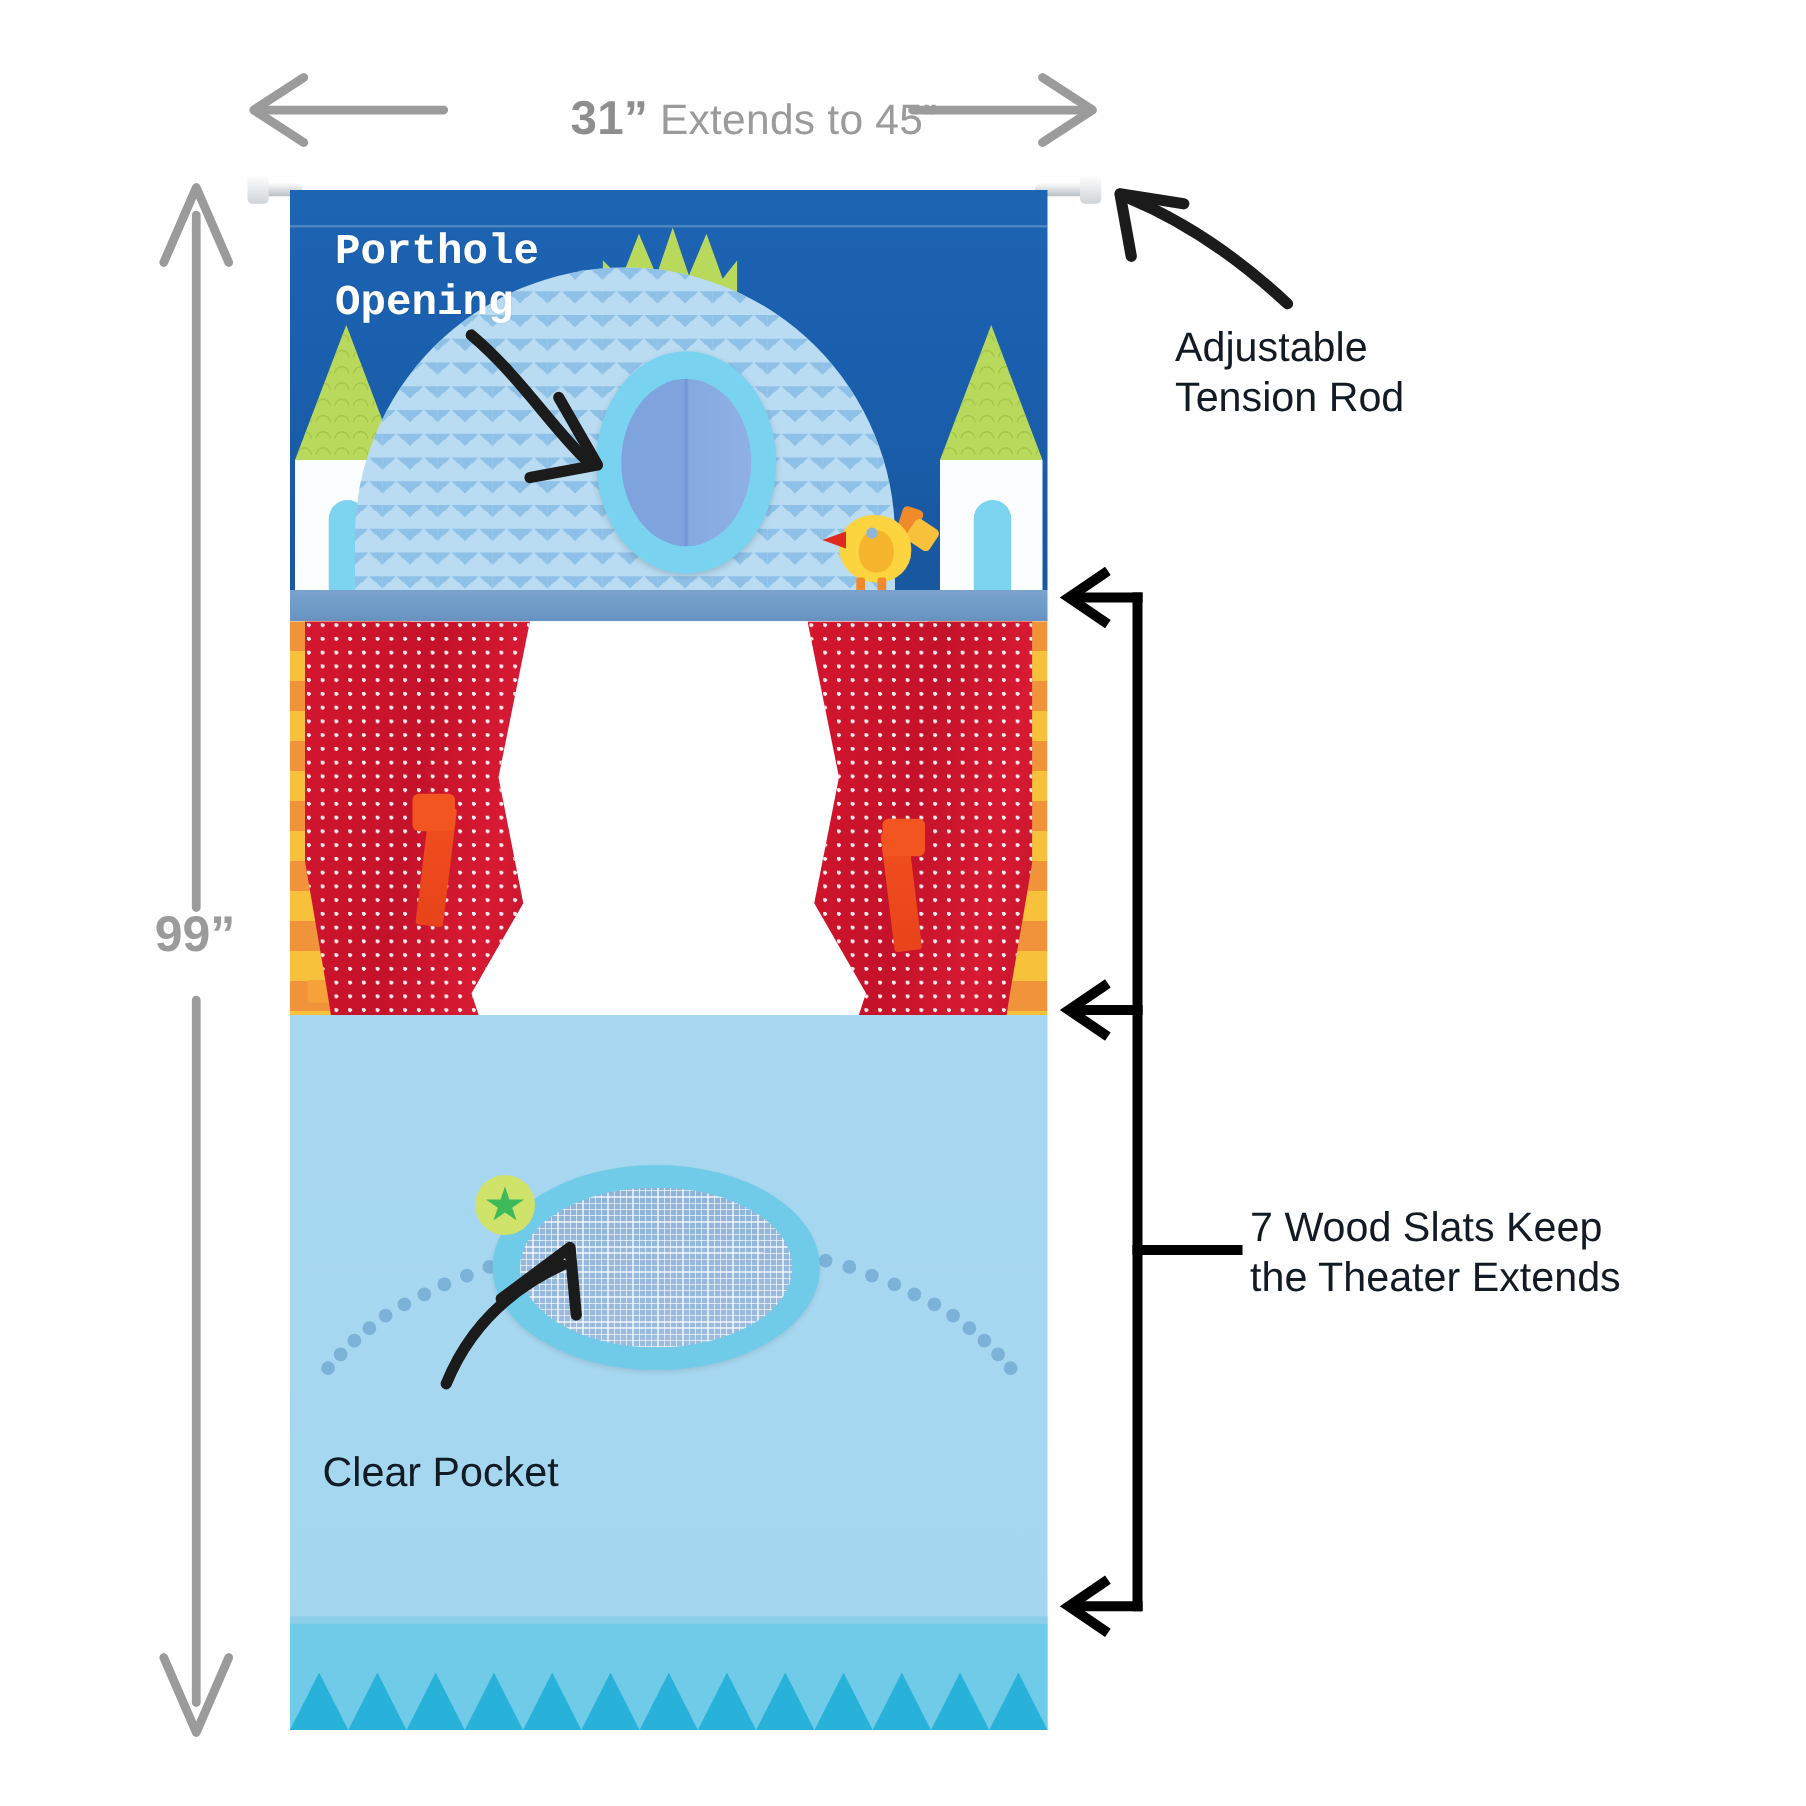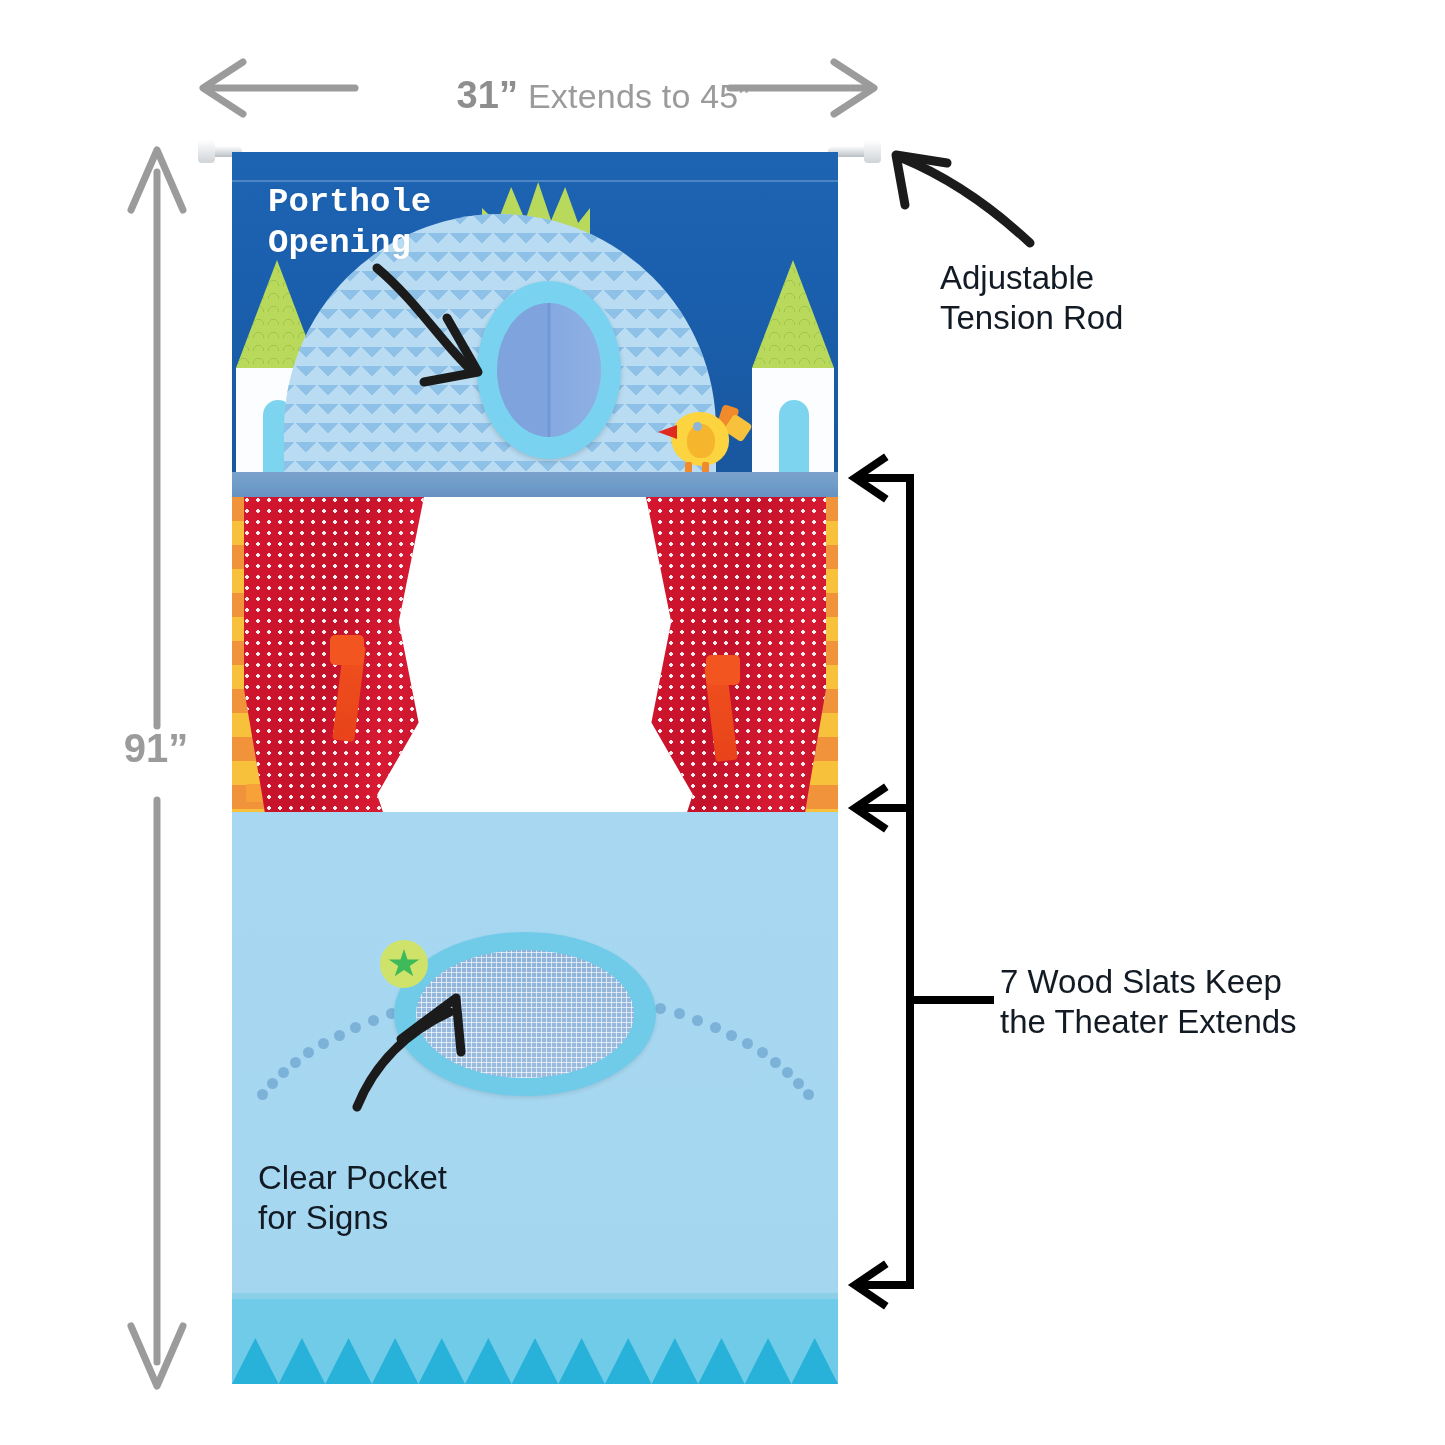--- a/index.html
+++ b/index.html
@@ -157,7 +157,7 @@
   <div class="dim-top-label">
     <b>31”</b><span> Extends to 45”</span>
   </div>
-  <div class="dim-left-label">91”</div>
+  <div class="dim-left-label">99”</div>
 
   <div class="rod left"></div>
   <div class="rod right"></div>

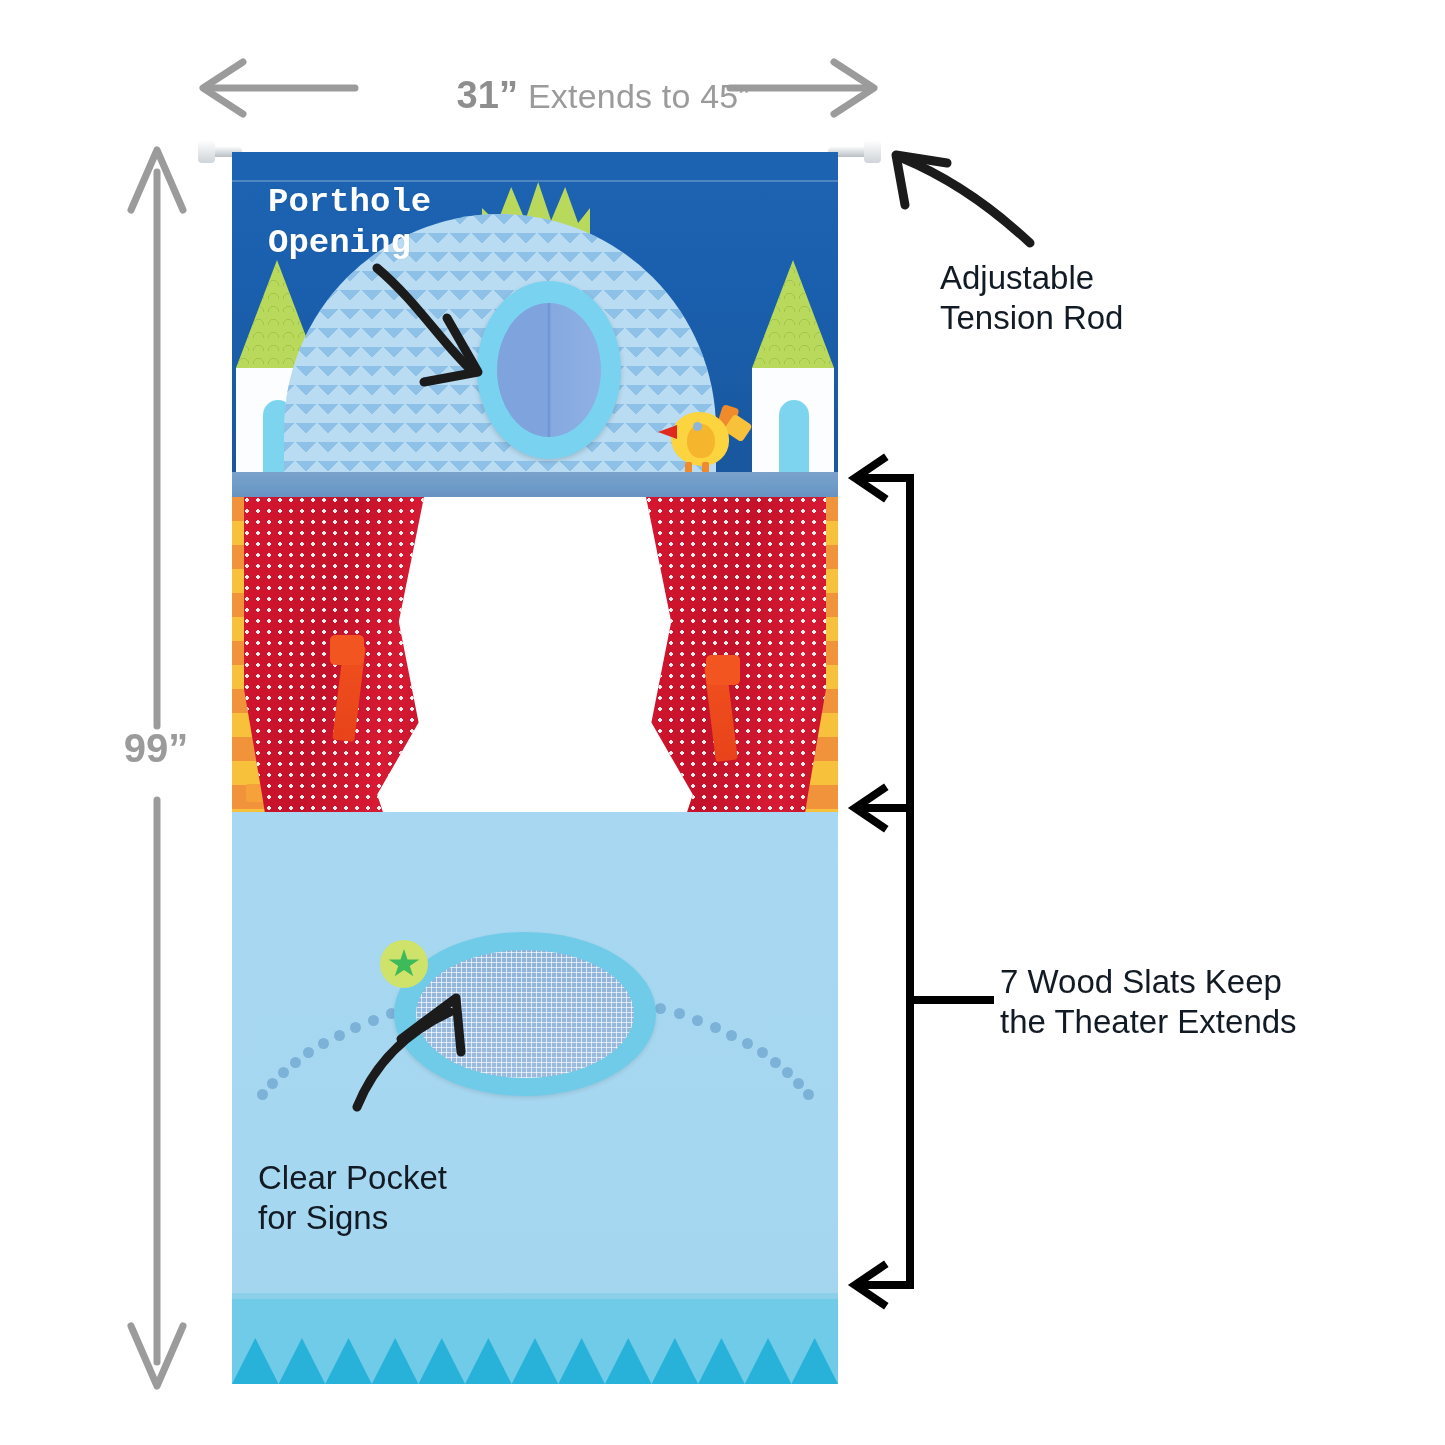--- a/index.html
+++ b/index.html
@@ -311,7 +311,6 @@
 
   <div class="callout nav" id="callout-pocket">
     <div>Clear Pocket</div>
-    <div>for Signs</div>
   </div>
 
   <div class="callout nav" id="callout-slats">

